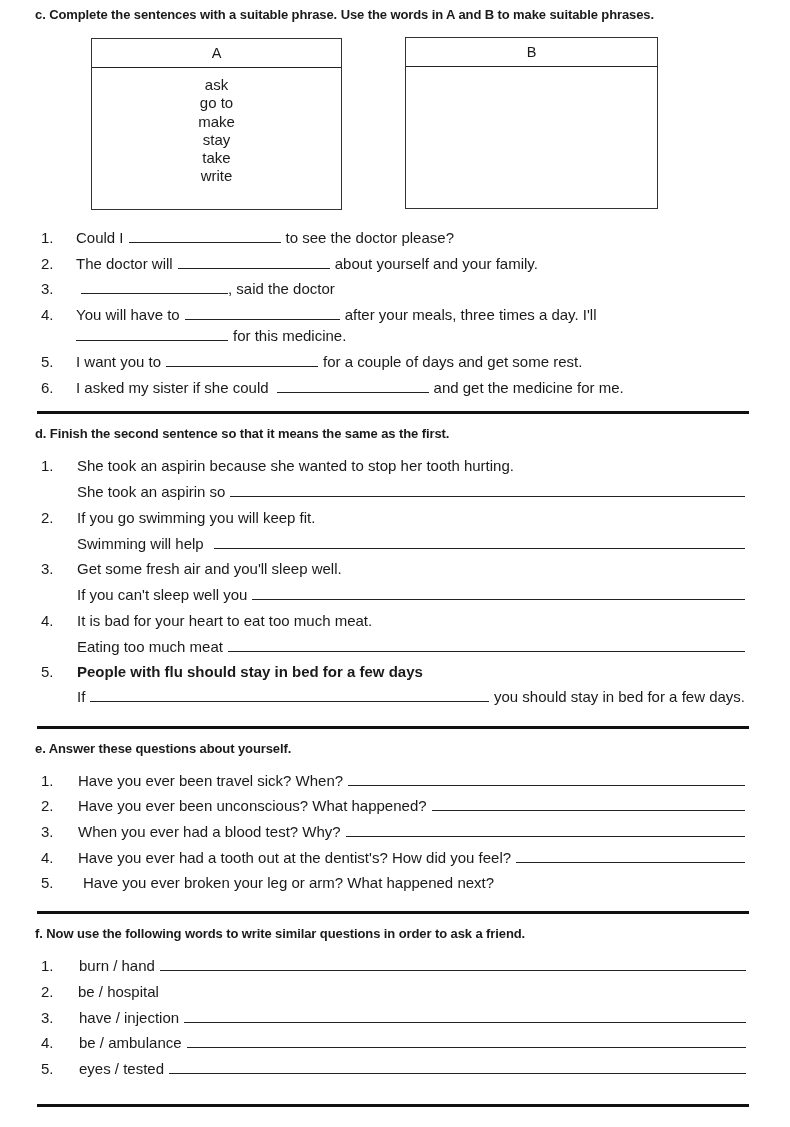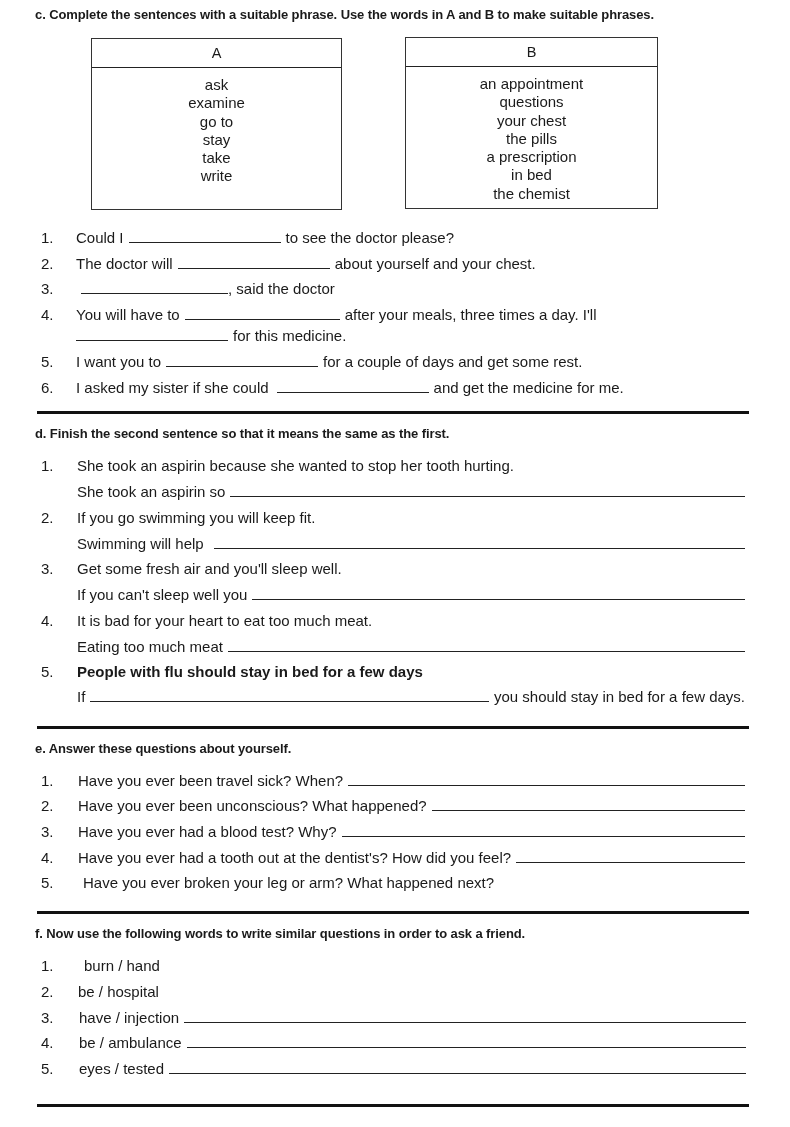--- a/index.html
+++ b/index.html
@@ -33,15 +33,6 @@
 
 <div class="box" style="left:405px; top:37px; width:253px; height:172px;">
   <div class="head">B</div>
-  <ul>
-    <li>an appointment</li>
-    <li>questions</li>
-    <li>your chest</li>
-    <li>the pills</li>
-    <li>a prescription</li>
-    <li>in bed</li>
-    <li>the chemist</li>
-  </ul>
 </div>
 
 <span class="num" style="top:229px;">1.</span>

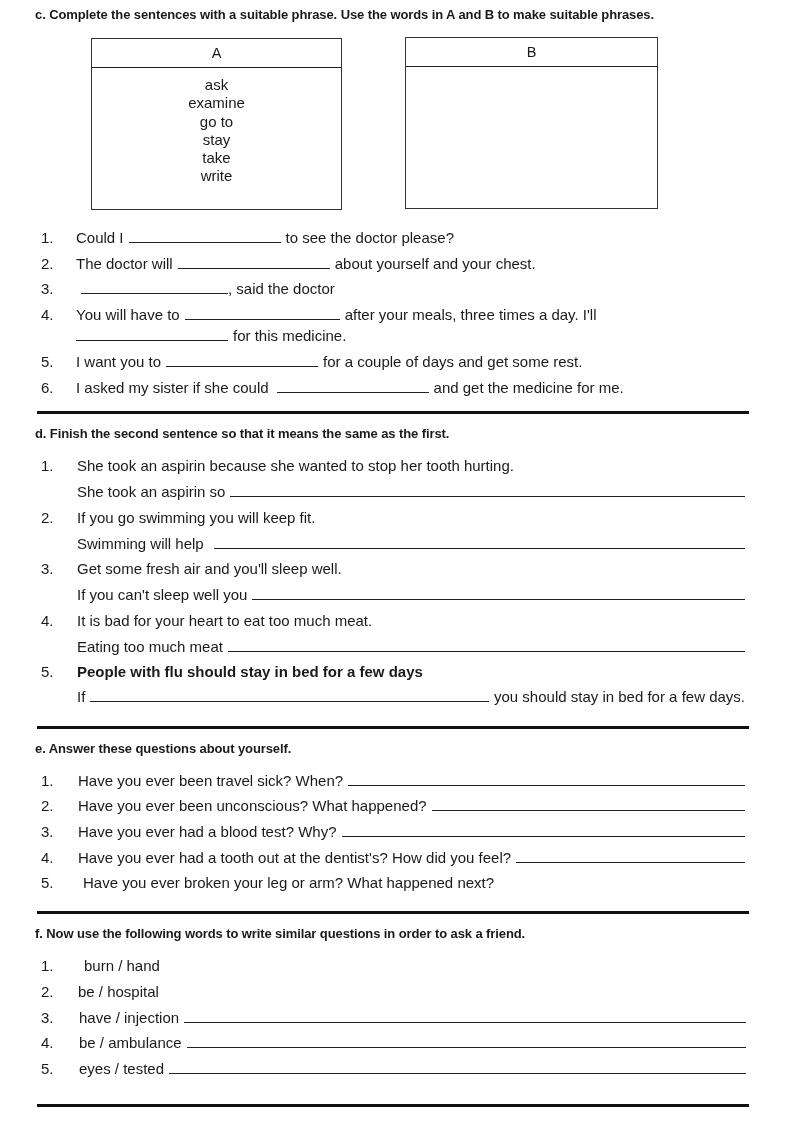--- a/index.html
+++ b/index.html
@@ -23,7 +23,6 @@
   <div class="head">A</div>
   <ul>
     <li>ask</li>
-    <li>examine</li>
     <li>go to</li>
     <li>stay</li>
     <li>take</li>

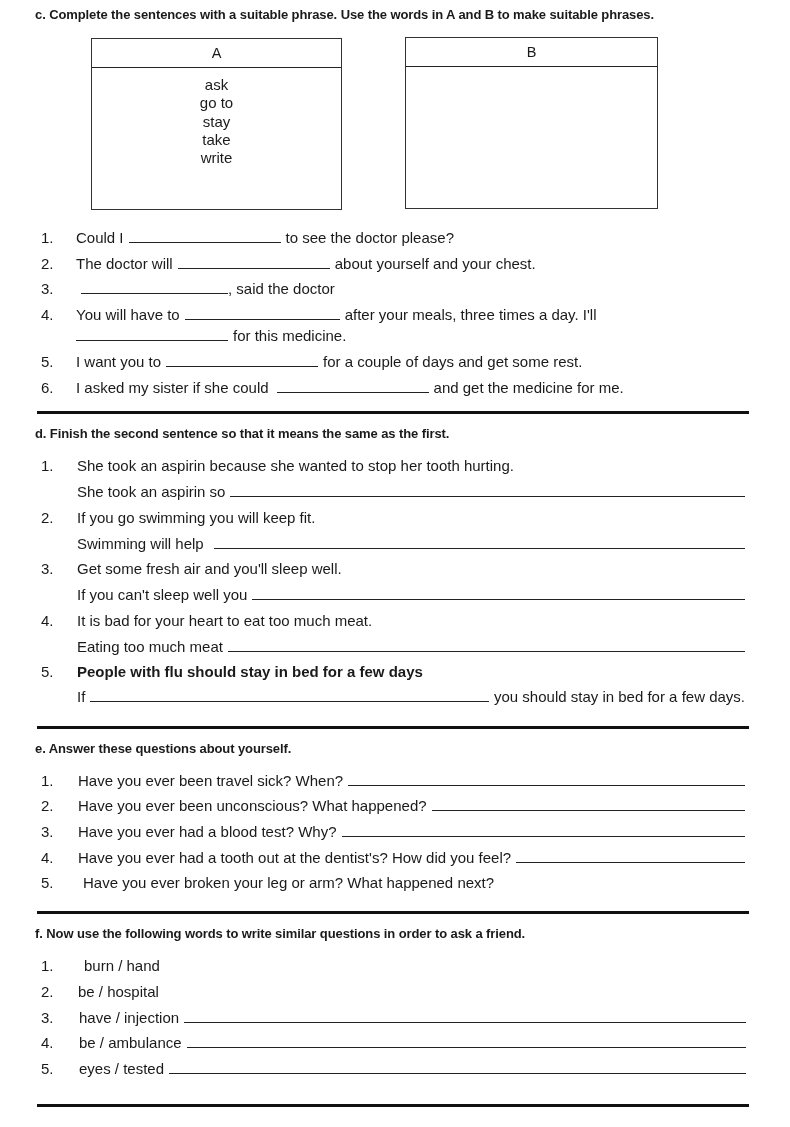--- a/index.html
+++ b/index.html
@@ -24,6 +24,7 @@
   <ul>
     <li>ask</li>
     <li>go to</li>
+    <li>make</li>
     <li>stay</li>
     <li>take</li>
     <li>write</li>

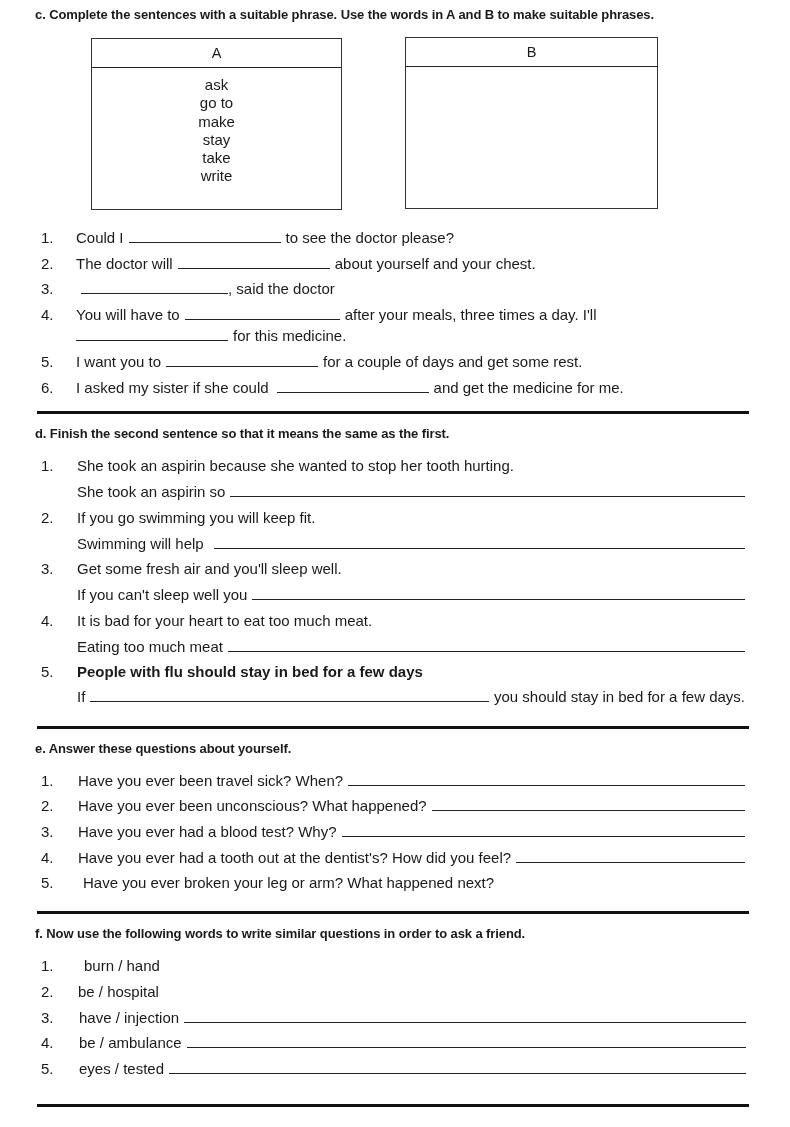--- a/index.html
+++ b/index.html
@@ -46,7 +46,7 @@
 <div class="row" style="left:76px; top:255px;">
   <span>The doctor will</span>
   <span class="blank" style="width:152px;"></span>
-  <span>about yourself and your chest.</span>
+  <span>about yourself and your family.</span>
 </div>
 
 <span class="num" style="top:280px;">3.</span>

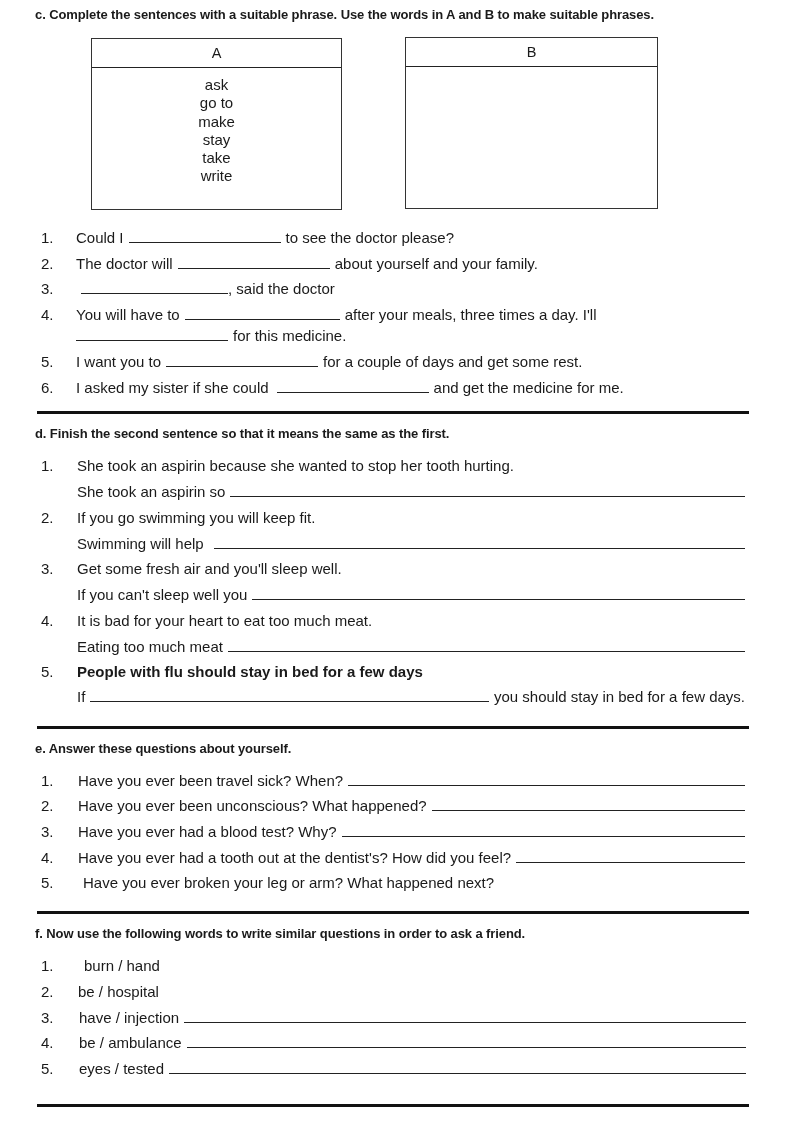--- a/index.html
+++ b/index.html
@@ -138,7 +138,7 @@
 
 <span class="num" style="top:823px;">3.</span>
 <div class="row" style="left:78px; top:823px; width:667px;">
-  <span>Have you ever had a blood test? Why?</span>
+  <span>When you ever had a blood test? Why?</span>
   <span class="blank" style="flex:1; margin-right:0;"></span>
 </div>
 

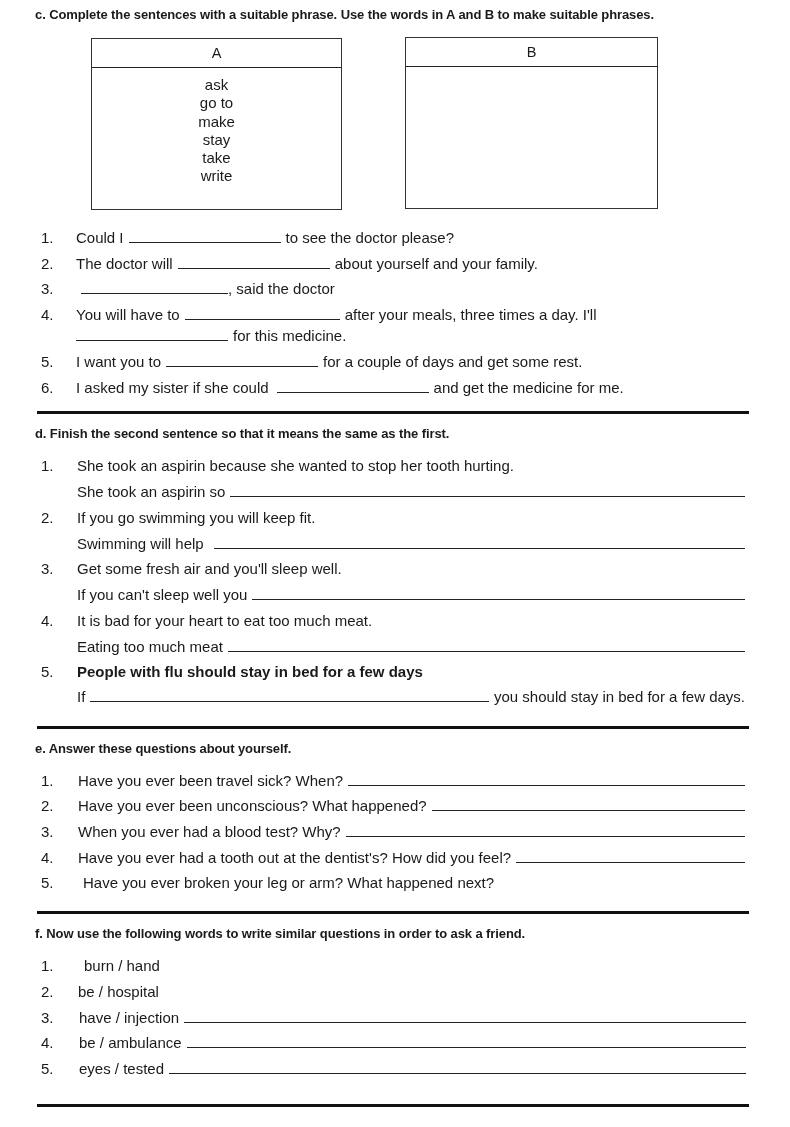--- a/index.html
+++ b/index.html
@@ -159,7 +159,7 @@
 <div class="heading" style="top:926px;">f. Now use the following words to write similar questions in order to ask a friend.</div>
 
 <span class="num" style="top:957px;">1.</span>
-<div class="row" style="left:79px; top:957px; width:667px;flex-direction:column;">
+<div class="row" style="left:79px; top:957px; width:667px;">
   <span>burn / hand</span>
   <span class="blank" style="flex:1; margin-right:0;"></span>
 </div>

